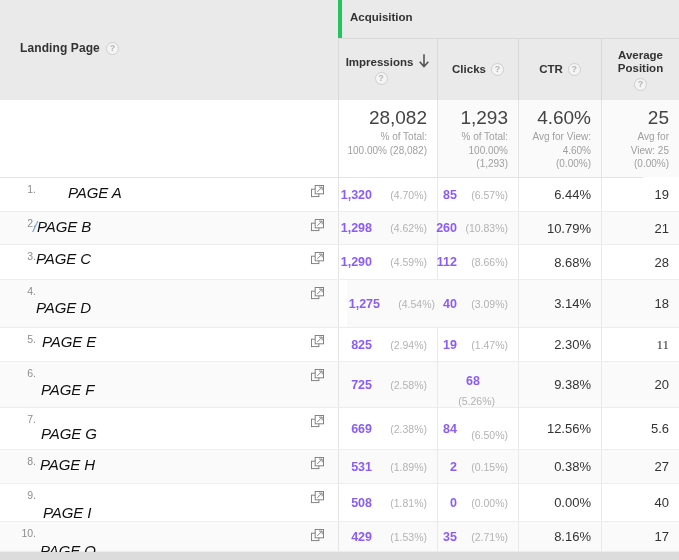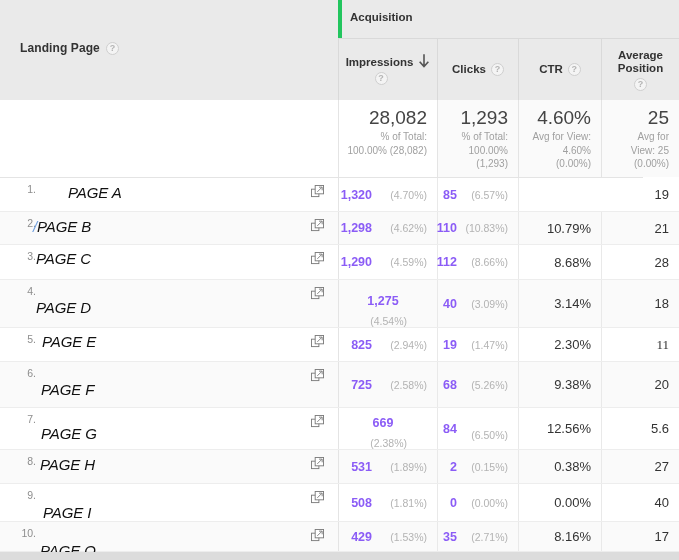--- a/index.html
+++ b/index.html
@@ -360,6 +360,9 @@
             <span class="val">85</span>
             <span class="pct" style="min-width:44px;">(6.57%)</span>
           </div>
+          <div class="cell" style="left:180px; width:83px;">
+            <span class="val plain">6.44%</span>
+          </div>
           <div class="cell" style="left:263px; width:77px;">
             <span class="val plain">19</span>
           </div>

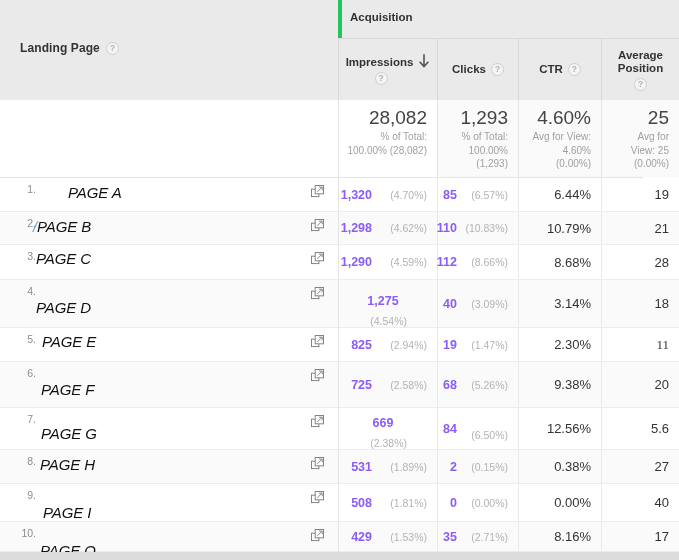--- a/index.html
+++ b/index.html
@@ -385,7 +385,7 @@
             <span class="pct">(4.62%)</span>
           </div>
           <div class="cell" style="left:99px; width:81px;">
-            <span class="val">110</span>
+            <span class="val">260</span>
             <span class="pct" style="min-width:44px;">(10.83%)</span>
           </div>
           <div class="cell" style="left:180px; width:83px;">

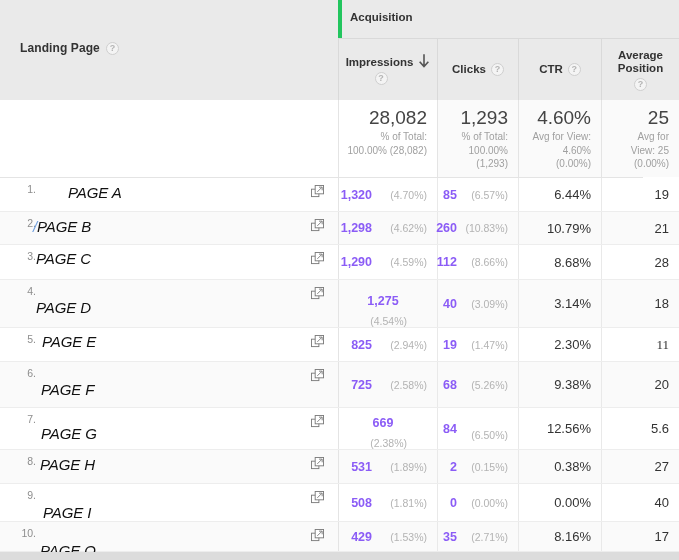--- a/index.html
+++ b/index.html
@@ -436,7 +436,7 @@
             </svg></span>
         </div>
         <div class="metrics">
-          <div class="cell" style="left:0px; width:99px;flex-direction:column;">
+          <div class="cell" style="left:8px; width:99px;">
             <span class="val">1,275</span>
             <span class="pct">(4.54%)</span>
           </div>

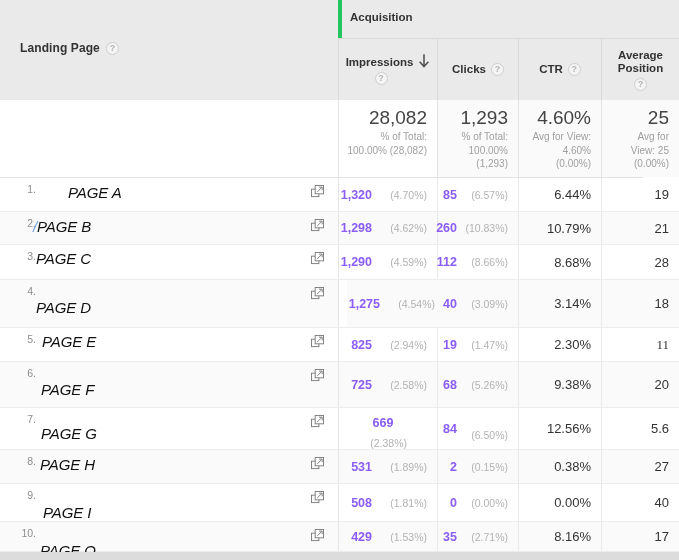--- a/index.html
+++ b/index.html
@@ -496,7 +496,7 @@
             <span class="val">725</span>
             <span class="pct">(2.58%)</span>
           </div>
-          <div class="cell" style="left:99px; width:81px;">
+          <div class="cell" style="left:99px; width:81px;flex-direction:column;">
             <span class="val">68</span>
             <span class="pct" style="min-width:44px;">(5.26%)</span>
           </div>

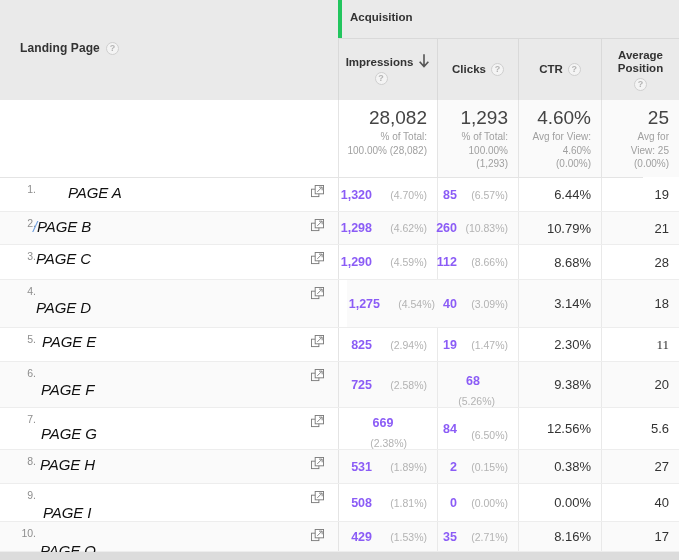--- a/index.html
+++ b/index.html
@@ -520,7 +520,7 @@
             </svg></span>
         </div>
         <div class="metrics">
-          <div class="cell" style="left:0px; width:99px;flex-direction:column;">
+          <div class="cell" style="left:0px; width:99px;">
             <span class="val">669</span>
             <span class="pct">(2.38%)</span>
           </div>

